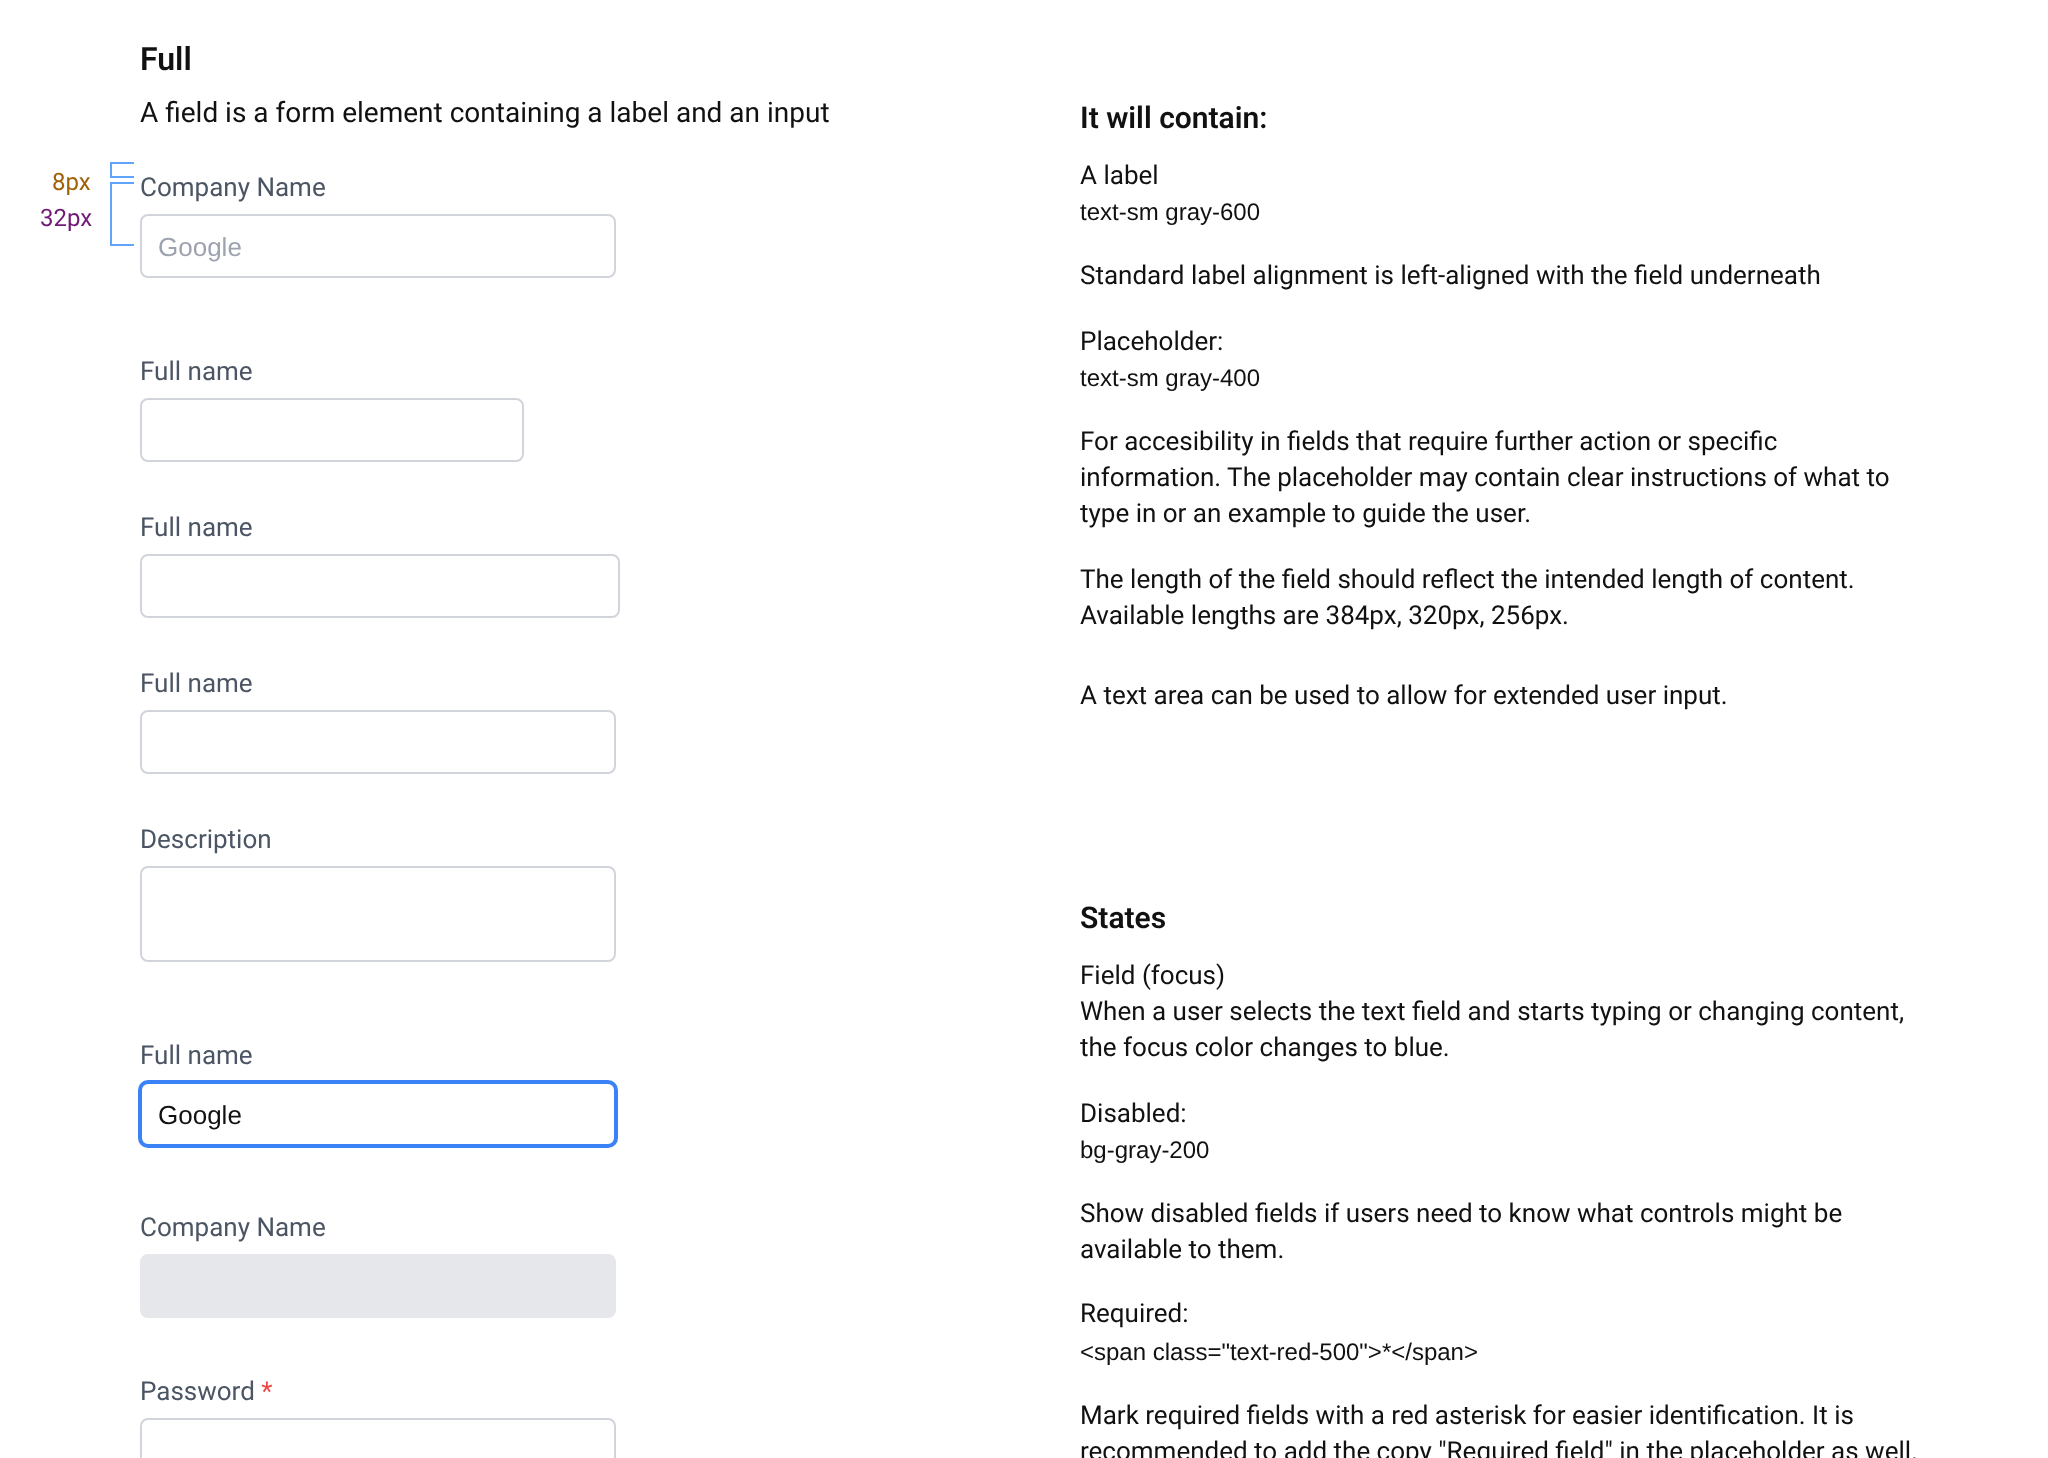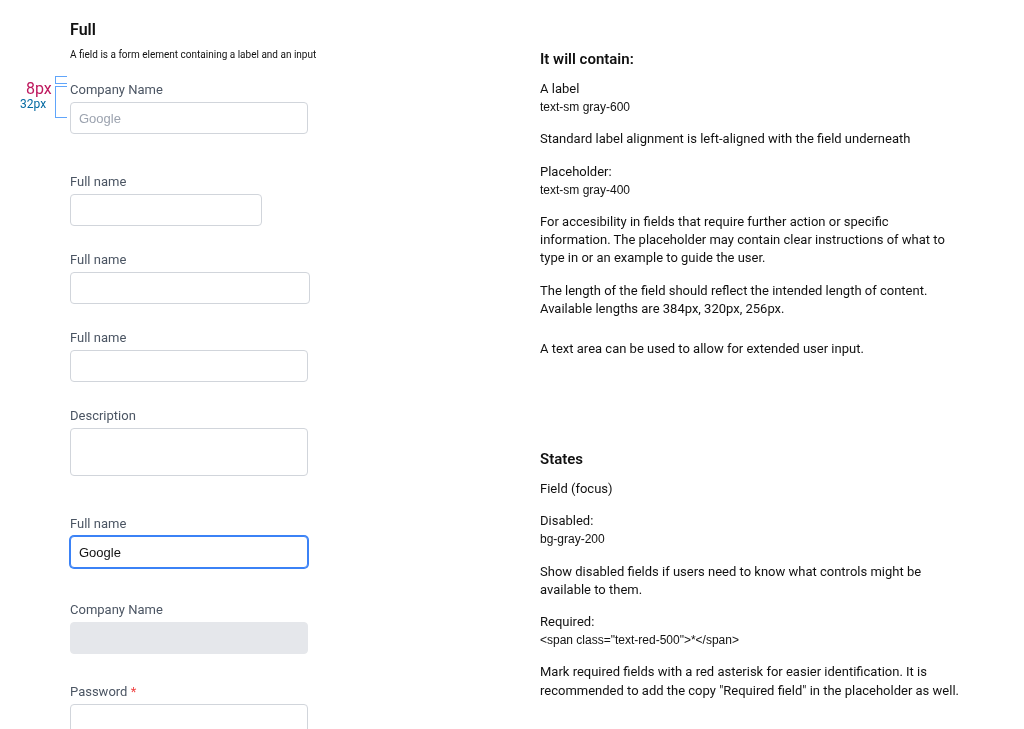--- a/index.html
+++ b/index.html
@@ -36,7 +36,7 @@
     margin-bottom: 10px;
   }
   p.lead {
-    font-size: 10px;
+    font-size: 14px;
     font-weight: 400;
     margin-bottom: 22px;
   }

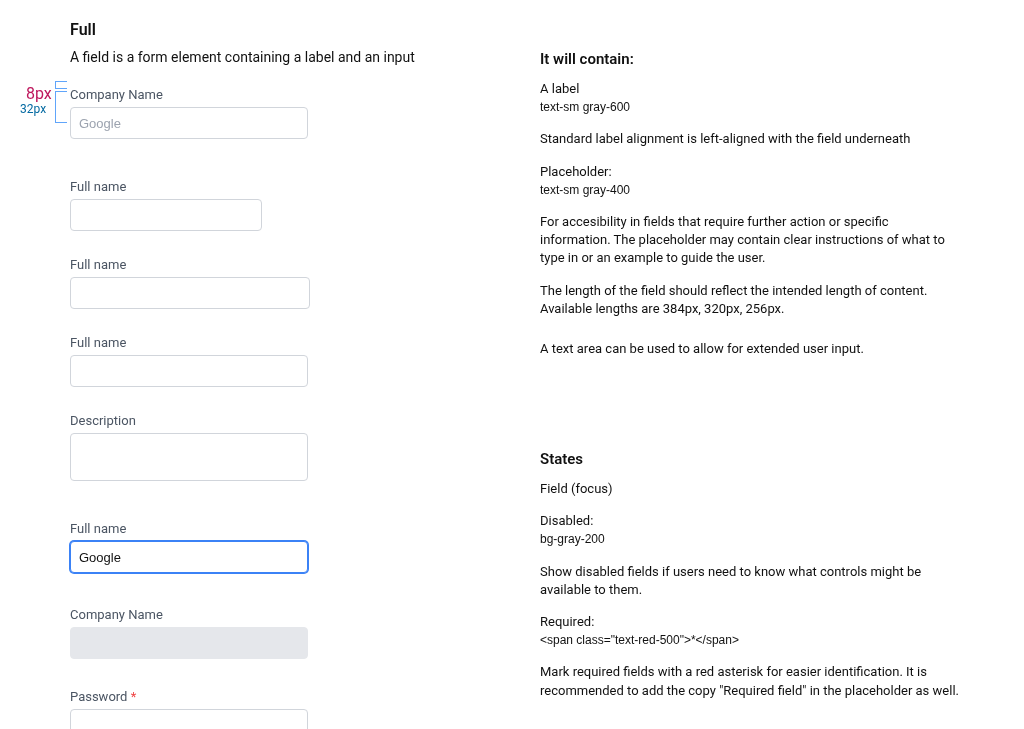--- a/index.html
+++ b/index.html
@@ -105,8 +105,8 @@
     position: absolute;
     left: -44px;
     top: -3px;
-    font-size: 16px;
-    color: #be185d;
+    font-size: 12px;
+    color: #a16207;
   }
   .measure-32 {
     position: absolute;

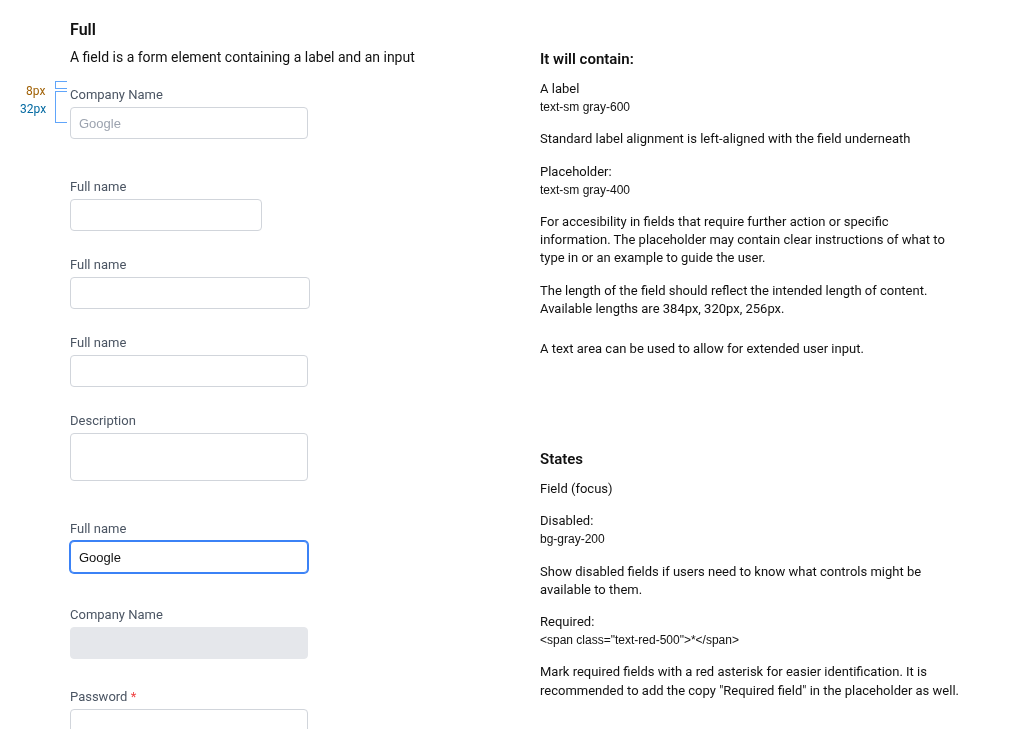--- a/index.html
+++ b/index.html
@@ -113,7 +113,7 @@
     left: -50px;
     top: 15px;
     font-size: 12px;
-    color: #0369a1;
+    color: #701a75;
   }
   .bracket-8 {
     position: absolute;

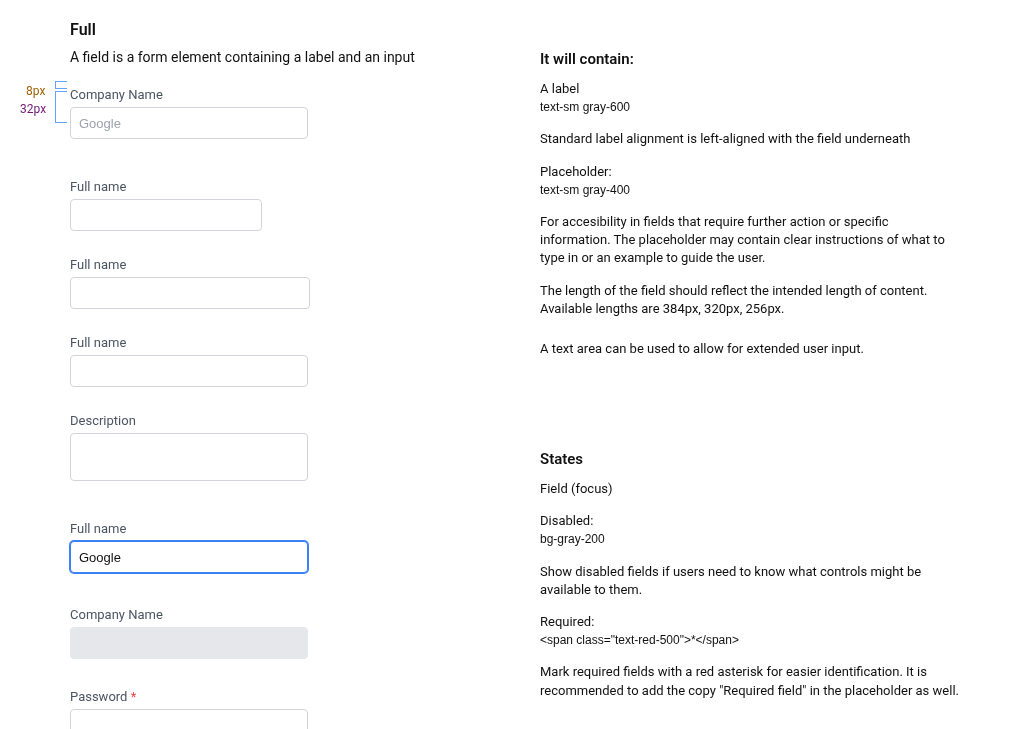--- a/index.html
+++ b/index.html
@@ -216,6 +216,7 @@
 
   <div class="para">
     <span class="bold">Field (focus)</span><br>
+    <span>When a user selects the text field and starts typing or changing content, the focus color changes to blue.</span>
   </div>
 
   <div class="para">

